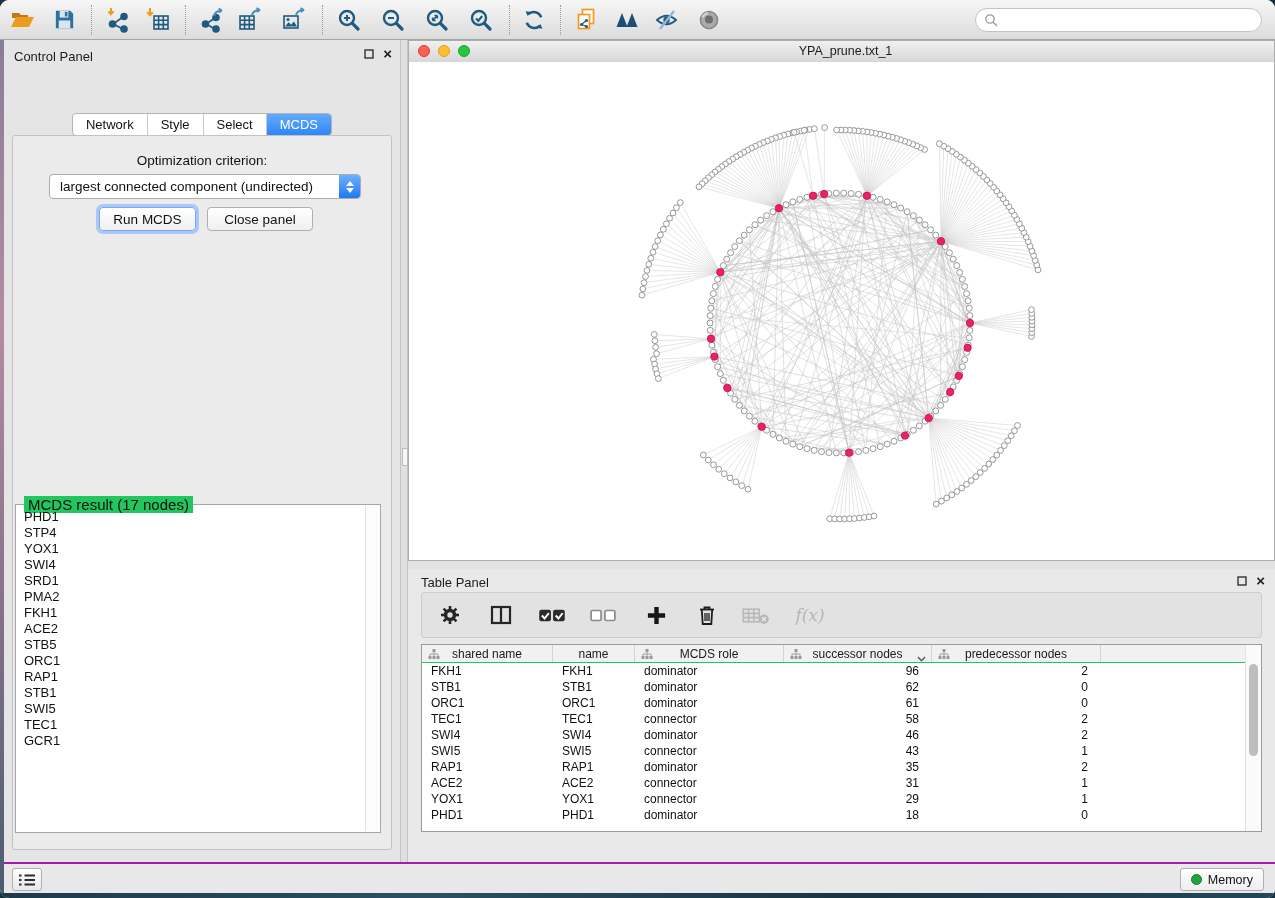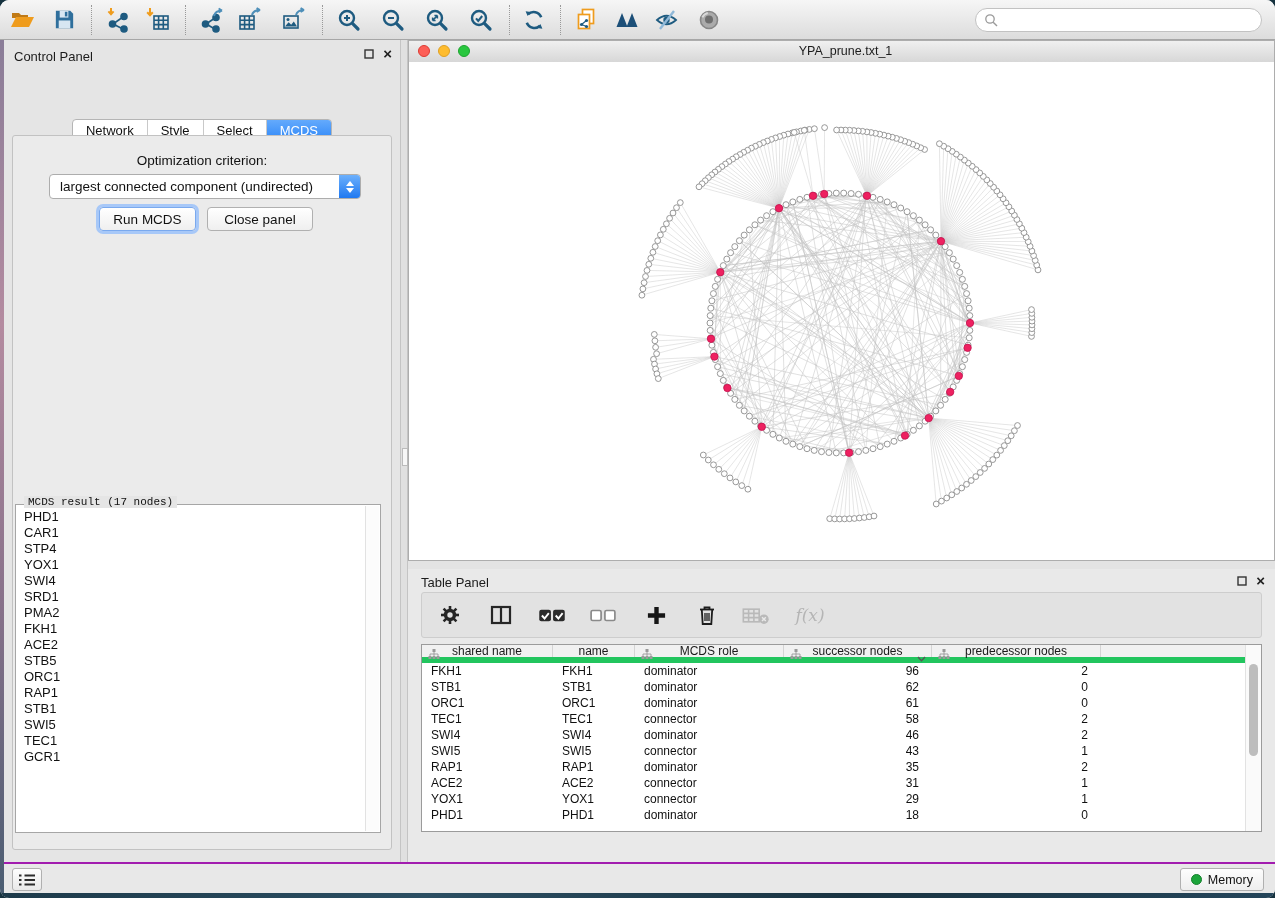--- a/index.html
+++ b/index.html
@@ -26,7 +26,7 @@
   .panel-title{position:absolute;left:10px;top:9px;font-size:13px;color:#1c1c1c;}
   .win-icons{position:absolute;right:8px;top:9px;display:flex;gap:9px;align-items:center;}
   .icon-close{font-size:15px;font-weight:bold;color:#222;line-height:10px;}
-  .cp-tabs{position:absolute;left:0;right:0;top:79px;display:flex;justify-content:center;}
+  .cp-tabs{position:absolute;left:0;right:0;top:73px;display:flex;justify-content:center;}
   .seg{display:flex;background:#fff;border:1px solid #b5b5b5;border-radius:4px;overflow:hidden;height:21px;}
   .seg .s{display:flex;align-items:center;padding:0 13px;font-size:13px;color:#111;
     border-left:1px solid #c9c9c9;white-space:nowrap;}

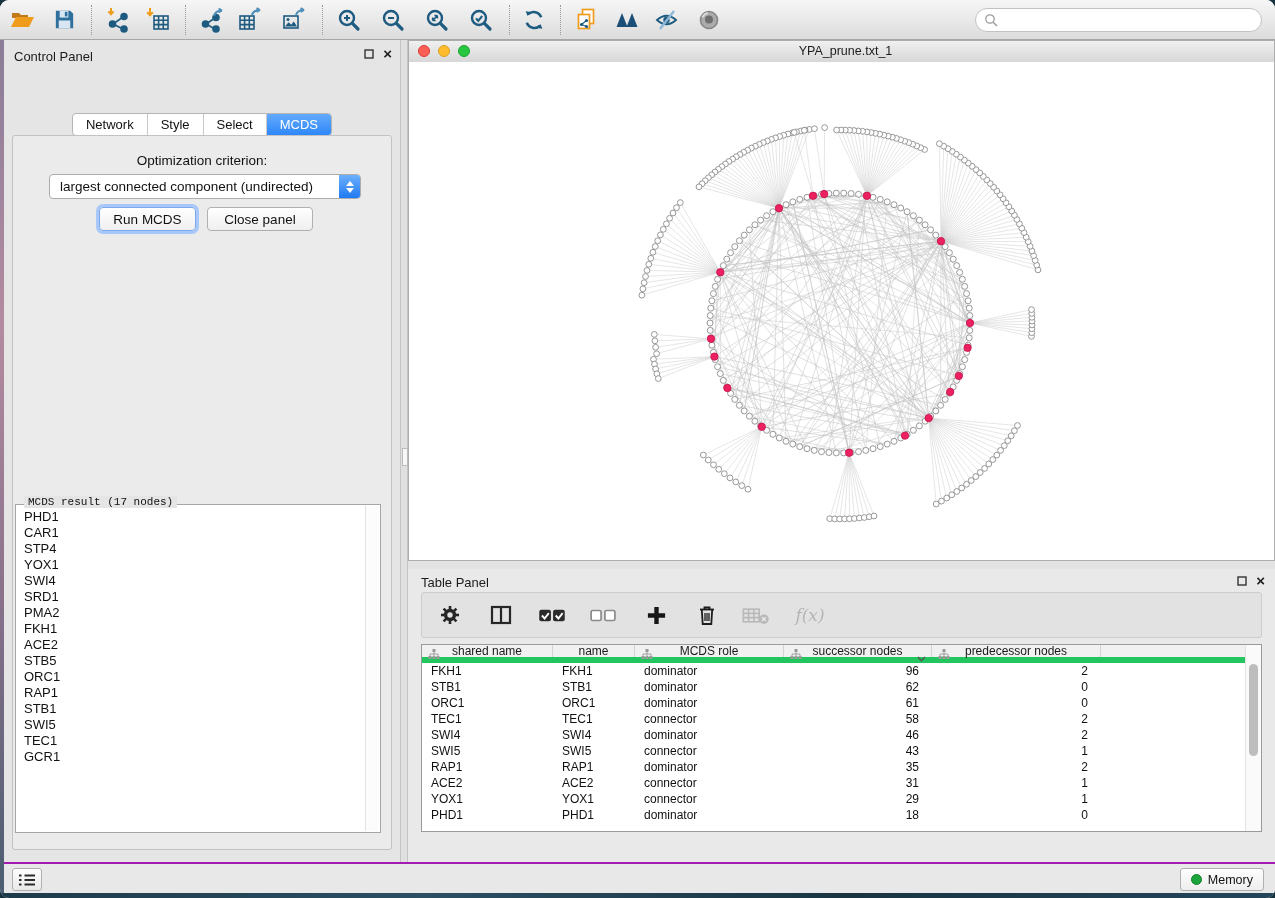--- a/index.html
+++ b/index.html
@@ -47,7 +47,7 @@
   .btn-run{left:86px;top:71px;width:97px;border-color:#7aa9ee;box-shadow:0 0 0 3px #a7c8f8;}
   .btn-closep{left:194px;top:71px;width:106px;}
   .mcds-group{position:absolute;left:2px;right:10px;top:368px;bottom:16px;background:#fff;border:1px solid #a6a6a6;}
-  .mcds-legend{position:absolute;top:-9px;left:8px;background:#e5e5e5;padding:0 4px;font-size:11px;color:#111;font-family:Liberation Mono, monospace;}
+  .mcds-legend{position:absolute;top:-9px;left:8px;background:#22c55e;padding:0 4px;font-size:15px;color:#111;}
   .mcds-list{position:absolute;left:1px;top:1px;right:14px;bottom:1px;overflow:hidden;padding:3px 0 0 7px;}
   .mcds-item{font-size:13px;line-height:16px;color:#111;}
   .list-gutter{position:absolute;top:1px;bottom:1px;right:1px;width:13px;background:#fcfcfc;border-left:1px solid #e2e2e2;}

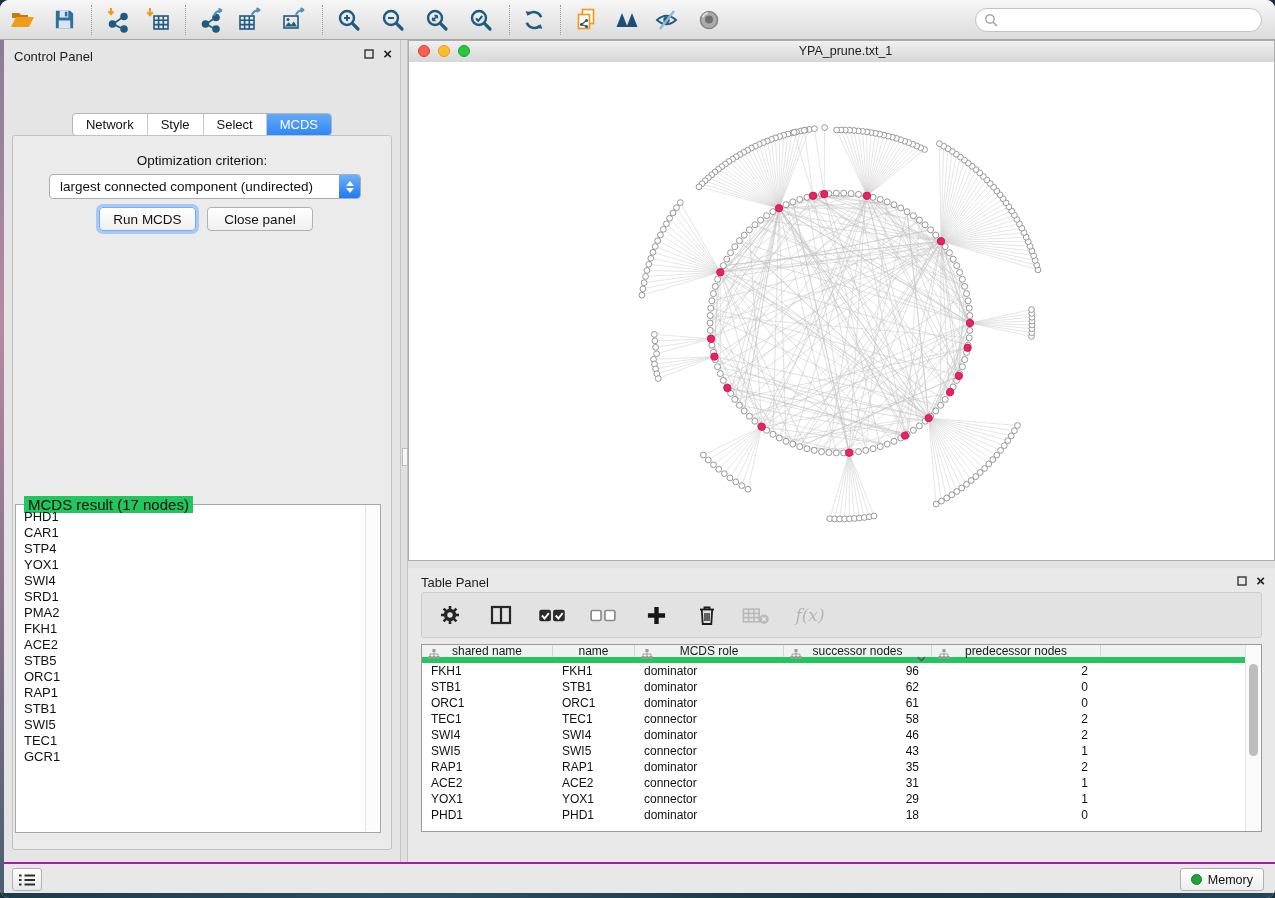--- a/index.html
+++ b/index.html
@@ -290,7 +290,6 @@
         <span class="mcds-legend">MCDS result (17 nodes)</span>
         <div class="mcds-list" id="mcds-list">
             <div class="mcds-item">PHD1</div>
-            <div class="mcds-item">CAR1</div>
             <div class="mcds-item">STP4</div>
             <div class="mcds-item">YOX1</div>
             <div class="mcds-item">SWI4</div>

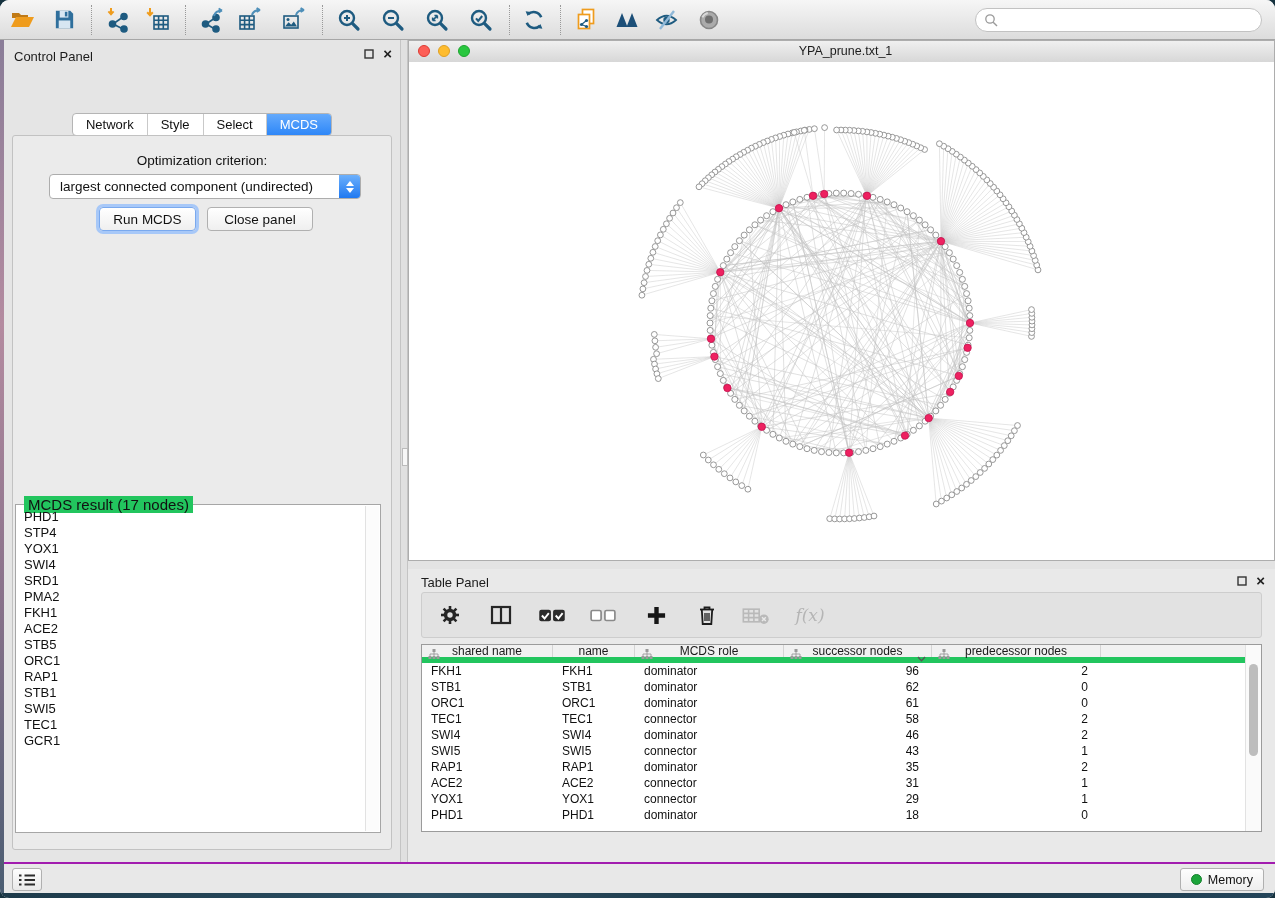--- a/index.html
+++ b/index.html
@@ -79,7 +79,7 @@
   .fx-label{font-family:"DejaVu Serif","Liberation Serif",serif;font-style:italic;font-size:17px;color:#b5b5b5;}
   .tp-table{position:absolute;left:13px;right:13px;top:75px;height:188px;box-sizing:border-box;
     background:#fff;border:1px solid #9b9b9b;overflow:hidden;}
-  .thead{display:flex;height:18px;background:#f1f1f1;border-bottom:6px solid #22c55e;box-sizing:border-box;}
+  .thead{display:flex;height:18px;background:#f1f1f1;border-bottom:1px solid #22c55e;box-sizing:border-box;}
   .th{position:relative;display:flex;align-items:center;justify-content:center;font-size:12px;color:#1a1a1a;
     border-right:1px solid #d4d4d4;box-sizing:border-box;flex:none;}
   .th .tree{position:absolute;left:6px;top:4px;}

